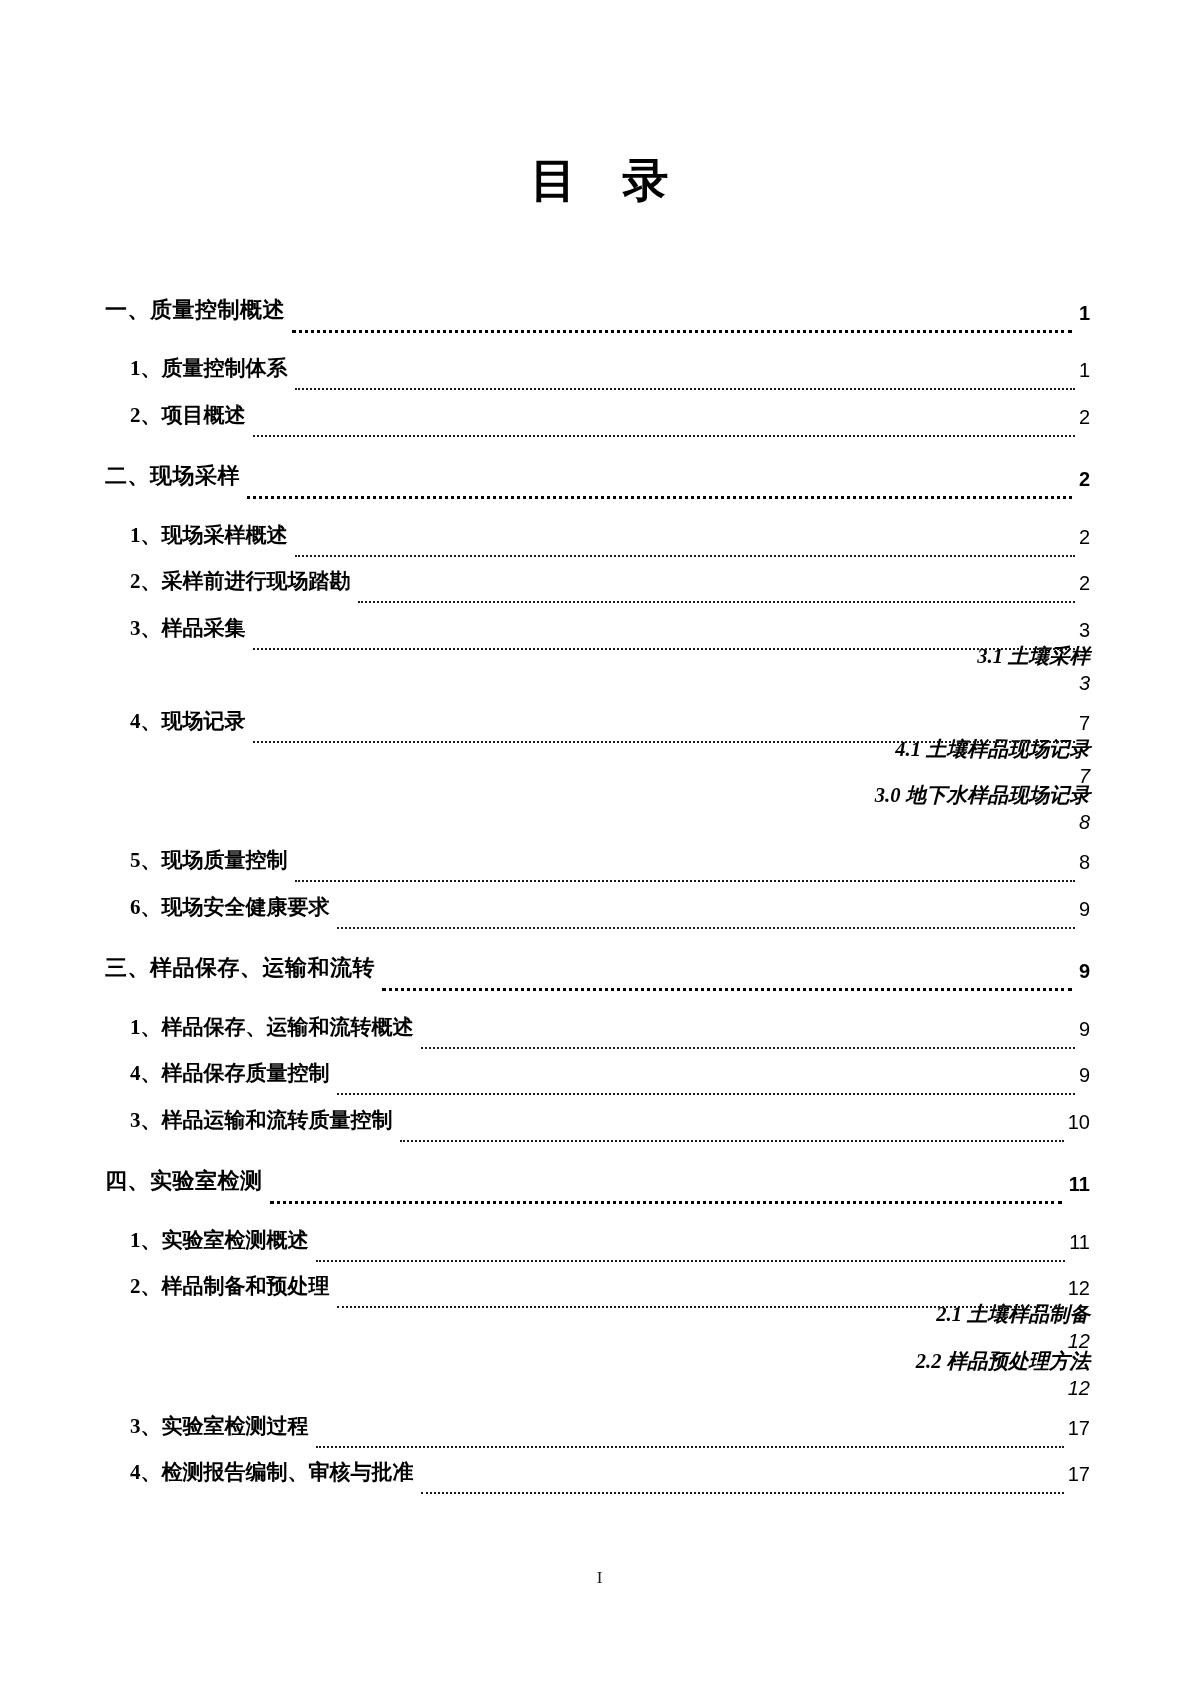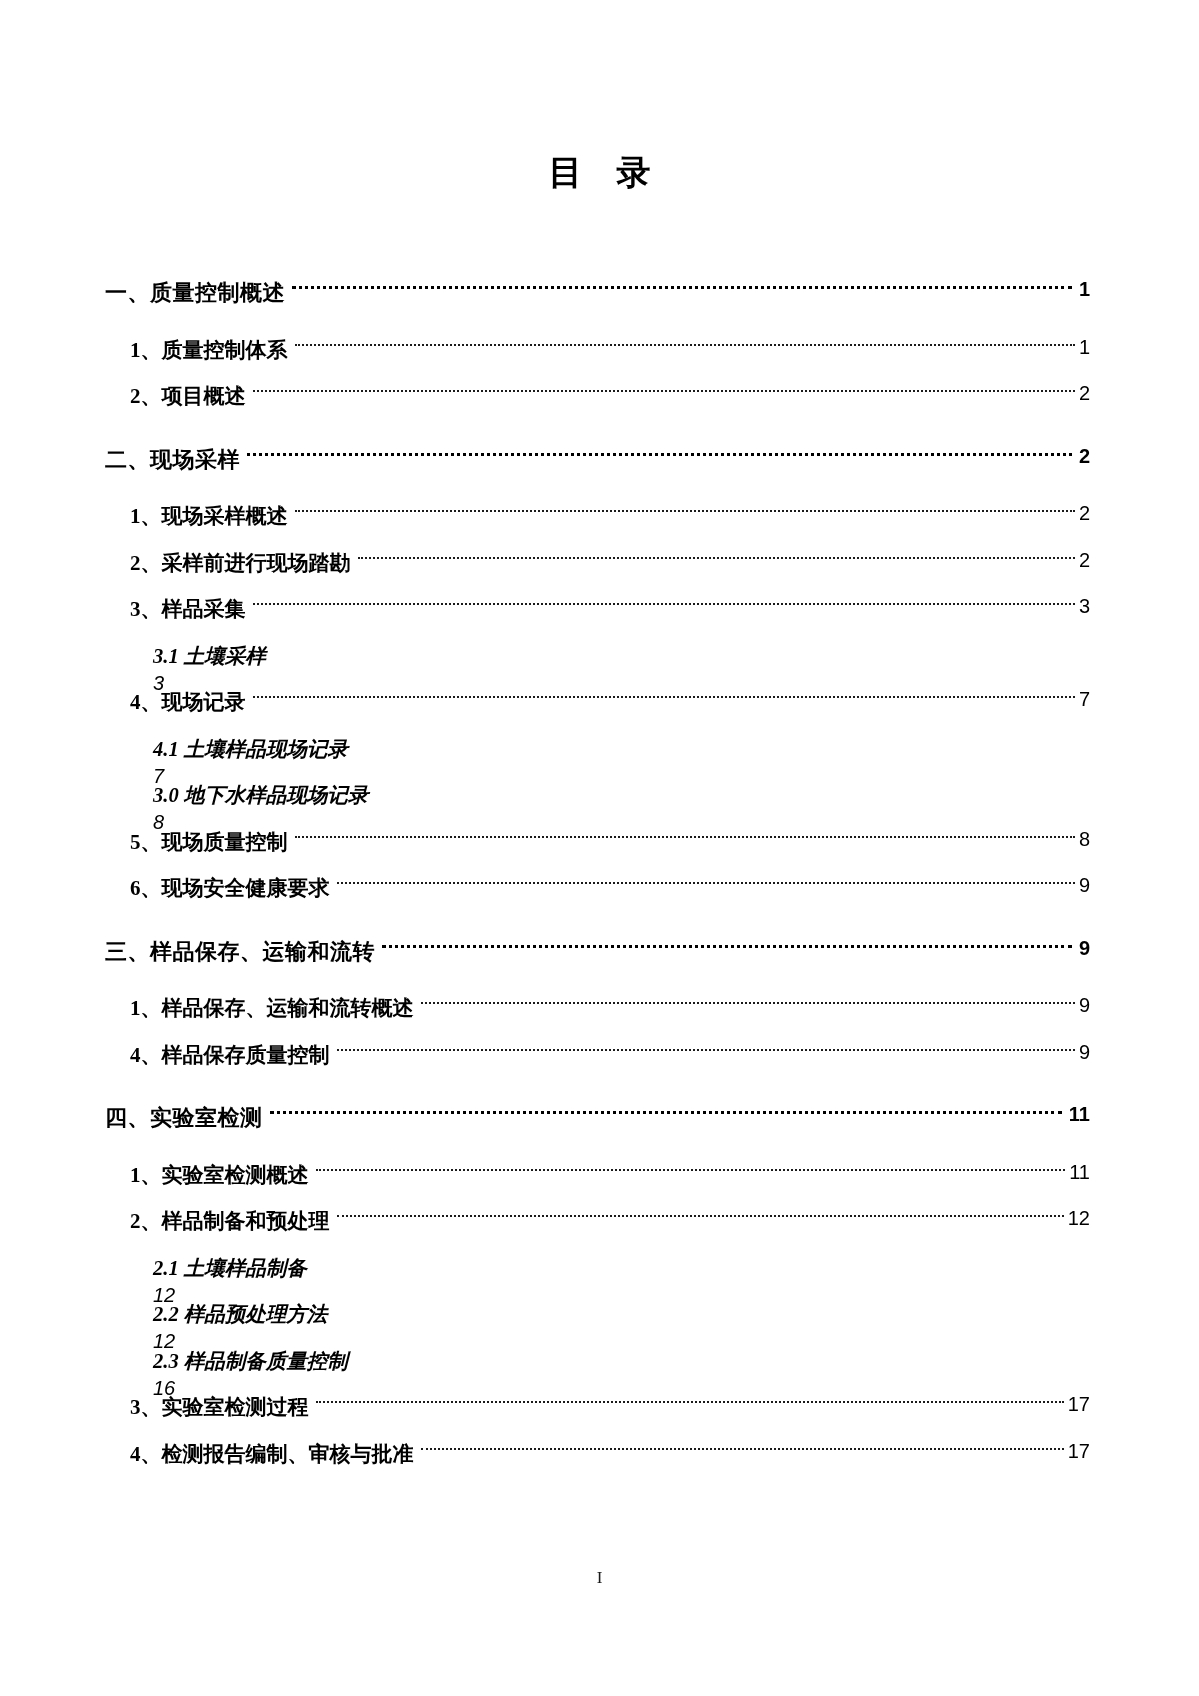--- a/index.html
+++ b/index.html
@@ -17,7 +17,7 @@
     margin: 0;
     text-align: center;
     font-family: "Liberation Serif", serif;
-    font-size: 34px;
+    font-size: 46px;
     font-weight: 700;
     color: #000000;
     white-space: pre;

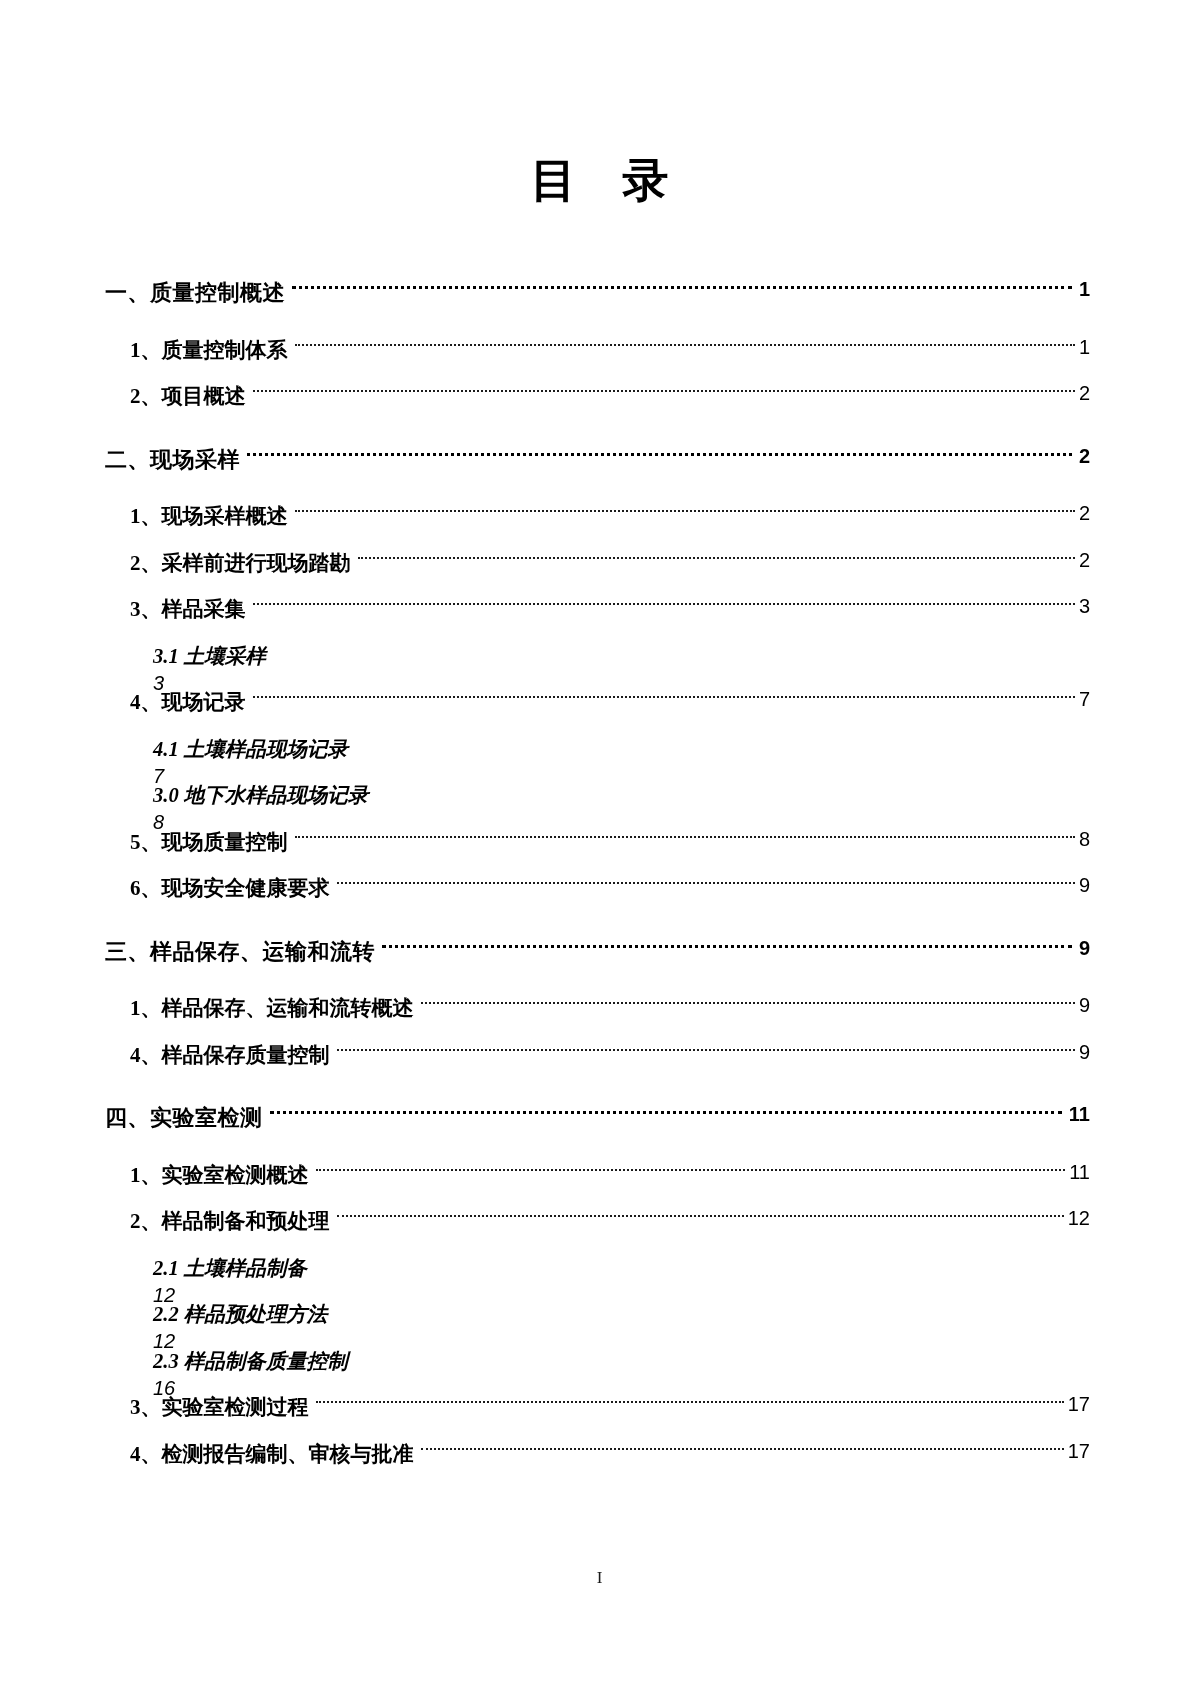--- a/index.html
+++ b/index.html
@@ -30,7 +30,7 @@
   }
   .toc-row {
     display: flex;
-    align-items: flex-start;
+    align-items: flex-end;
     height: 46.5px;
     white-space: nowrap;
   }

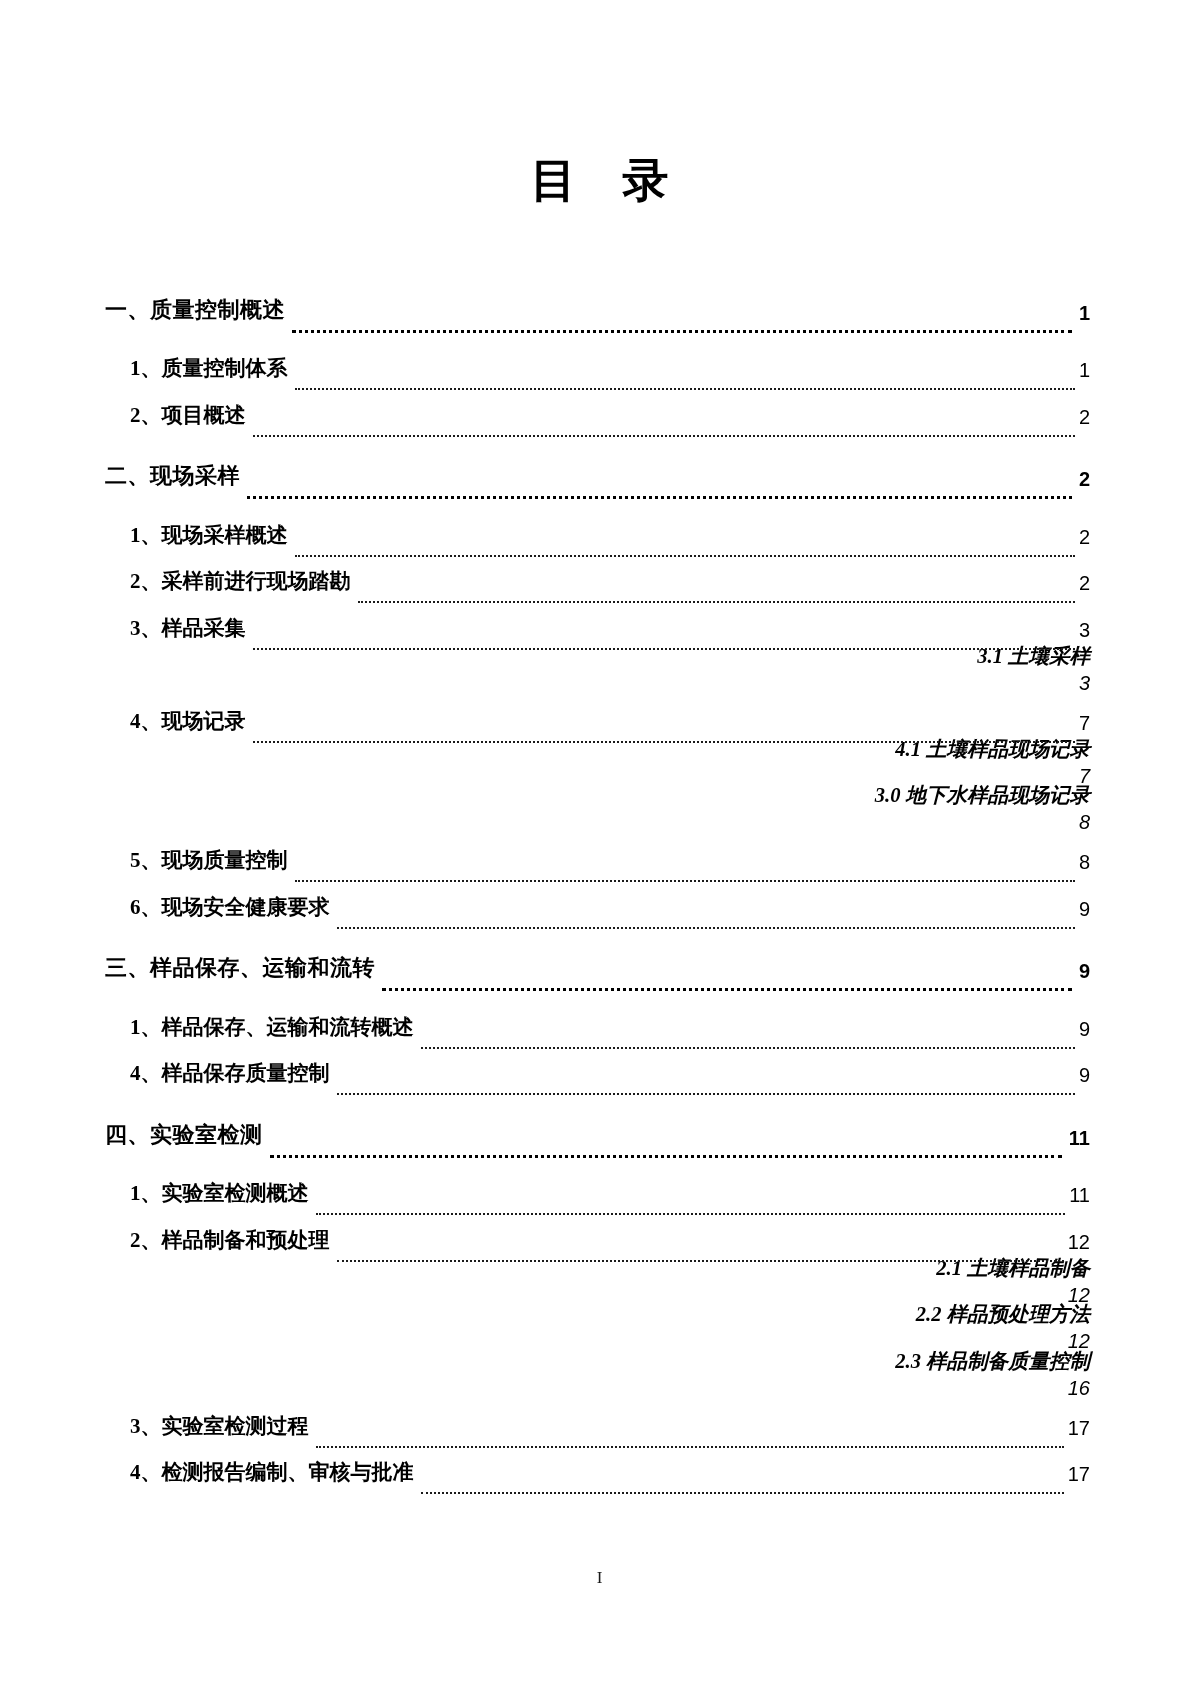--- a/index.html
+++ b/index.html
@@ -166,6 +166,11 @@
     <span class="toc-leader"></span>
     <span class="toc-page">9</span>
   </div>
+    <div class="toc-row lvl2">
+    <span class="toc-label">3、样品运输和流转质量控制</span>
+    <span class="toc-leader"></span>
+    <span class="toc-page">10</span>
+  </div>
     <div class="toc-row lvl1 bold">
     <span class="toc-label">四、实验室检测</span>
     <span class="toc-leader"></span>

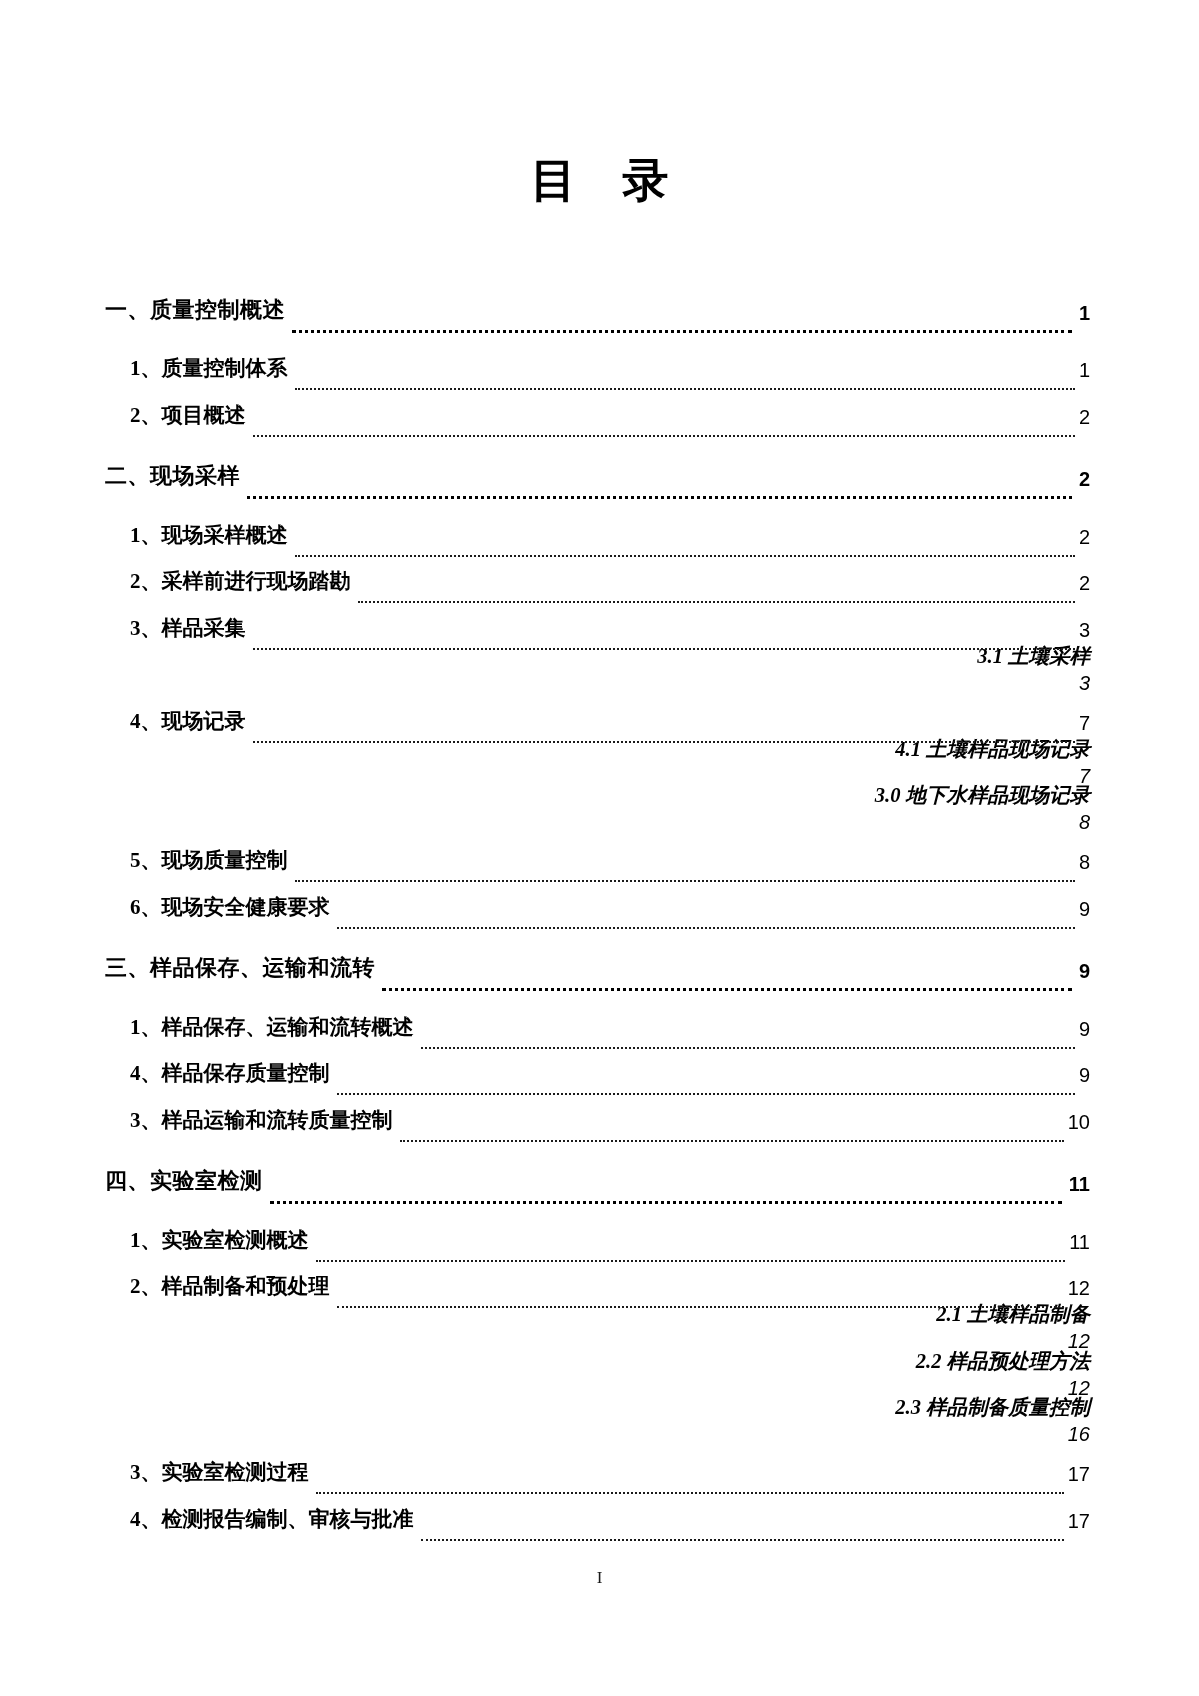--- a/index.html
+++ b/index.html
@@ -196,11 +196,6 @@
     <span class="toc-leader"></span>
     <span class="toc-page">12</span>
   </div>
-    <div class="toc-row lvl3 italic">
-    <span class="toc-label">2.3 样品制备质量控制</span>
-    <span class="toc-leader"></span>
-    <span class="toc-page">16</span>
-  </div>
     <div class="toc-row lvl2">
     <span class="toc-label">3、实验室检测过程</span>
     <span class="toc-leader"></span>

